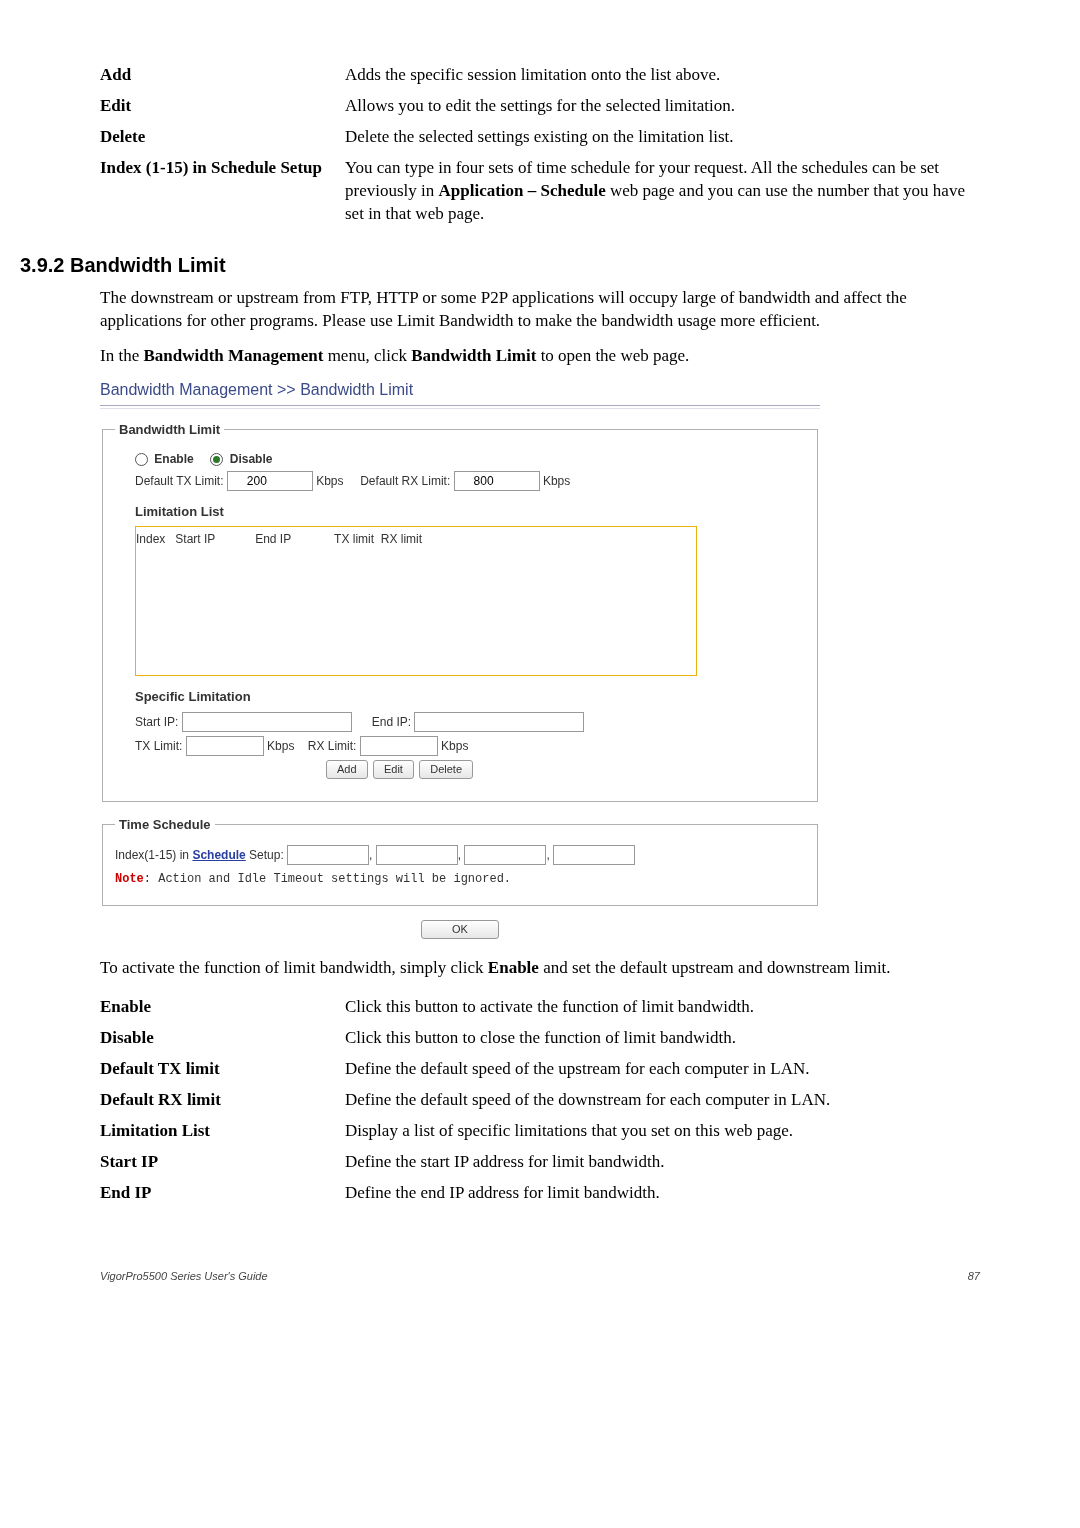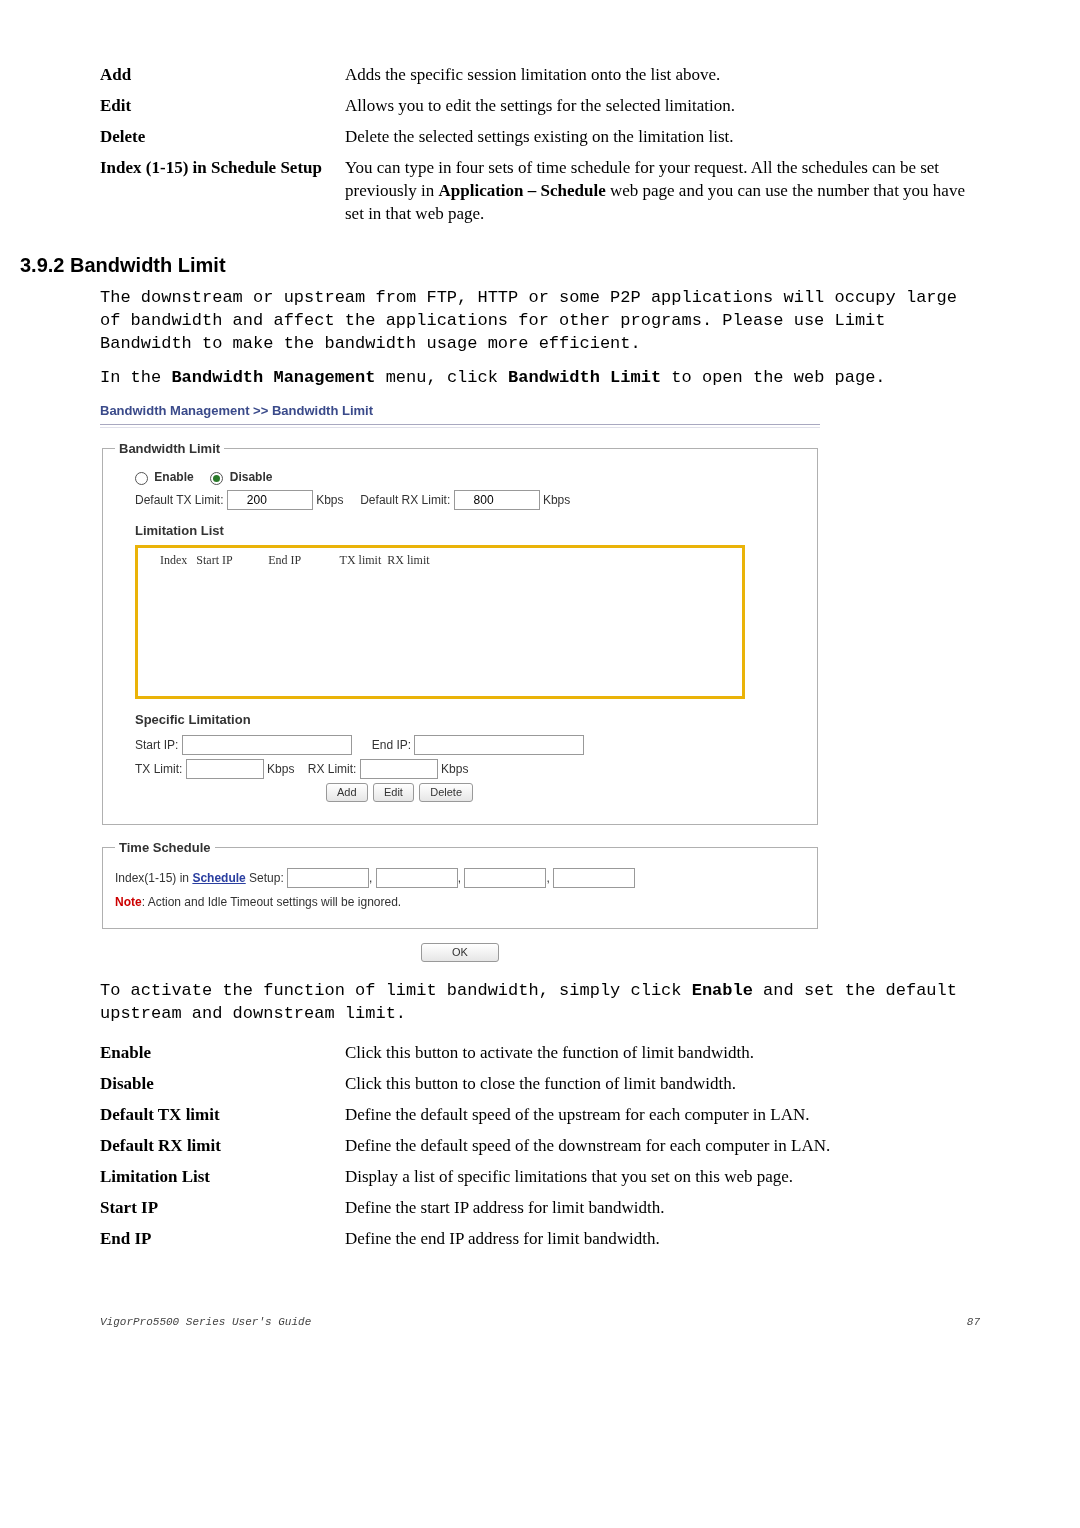--- a/index.html
+++ b/index.html
@@ -35,7 +35,6 @@
 }
 .para{
   margin:6px 0 12px 0;
-  font-family:Liberation Mono, monospace;
 }
 .screenshot{
   font-family:Arial,Helvetica,sans-serif;

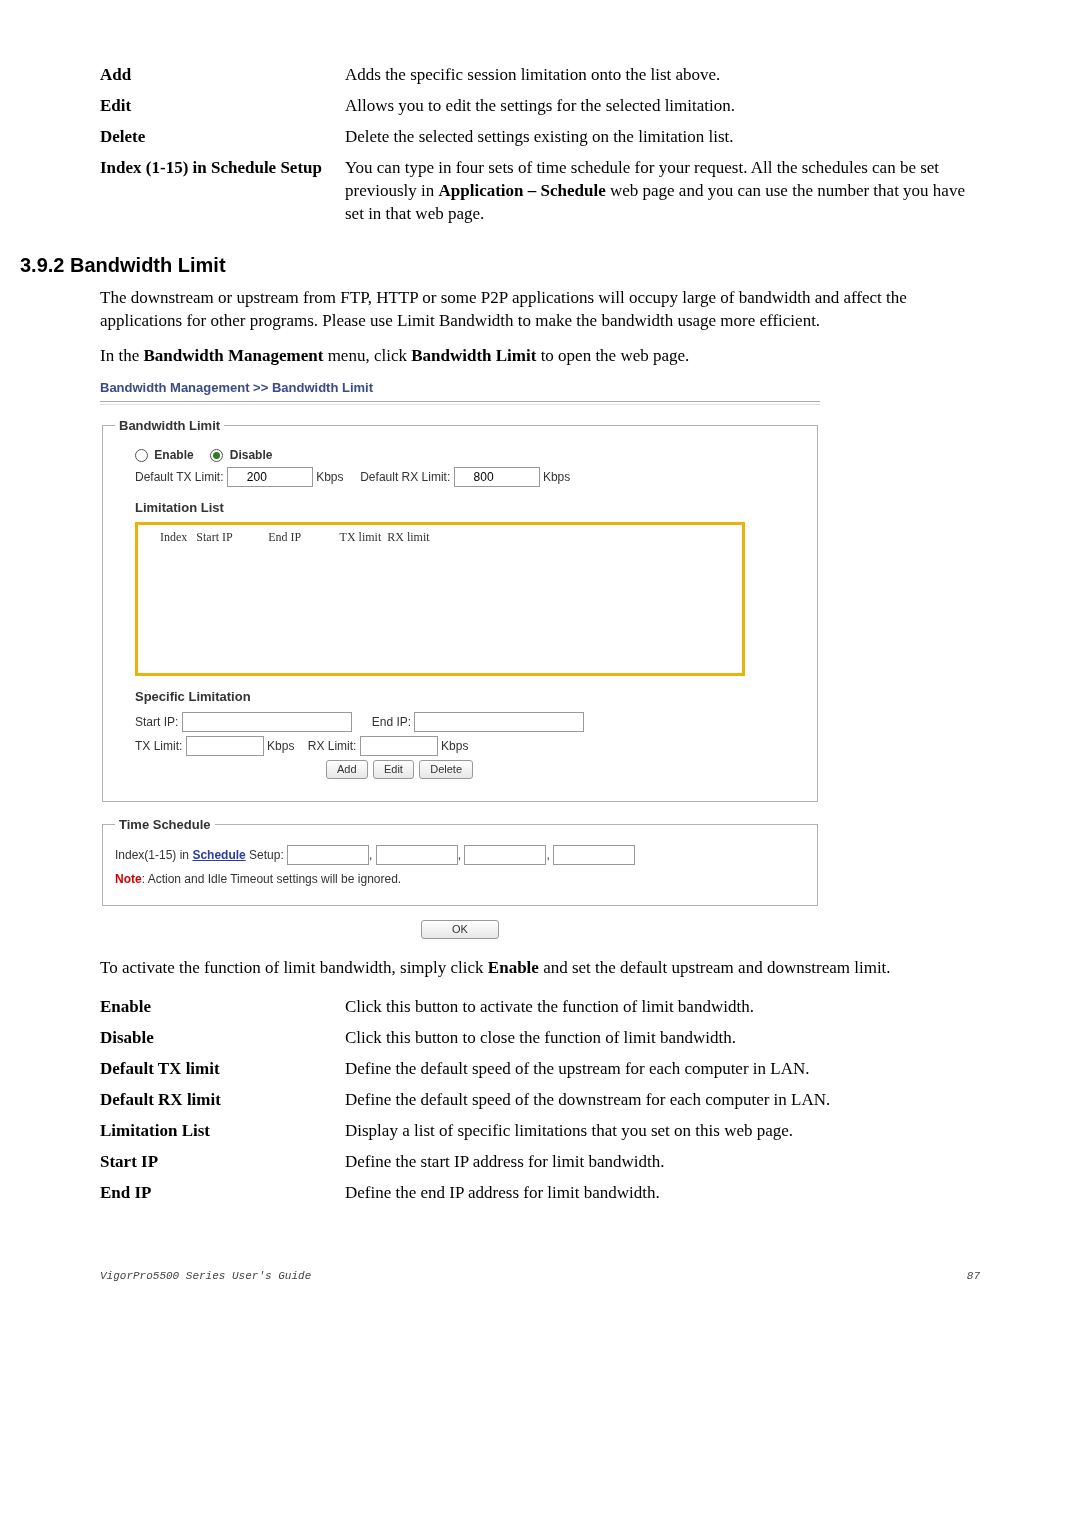--- a/index.html
+++ b/index.html
@@ -45,8 +45,8 @@
 }
 .scr-title{
   color:#3a4a8a;
-  font-size:13px;
-  font-weight:bold;
+  font-size:16px;
+  font-weight:normal;
   margin-bottom:4px;
 }
 .scr-hr{

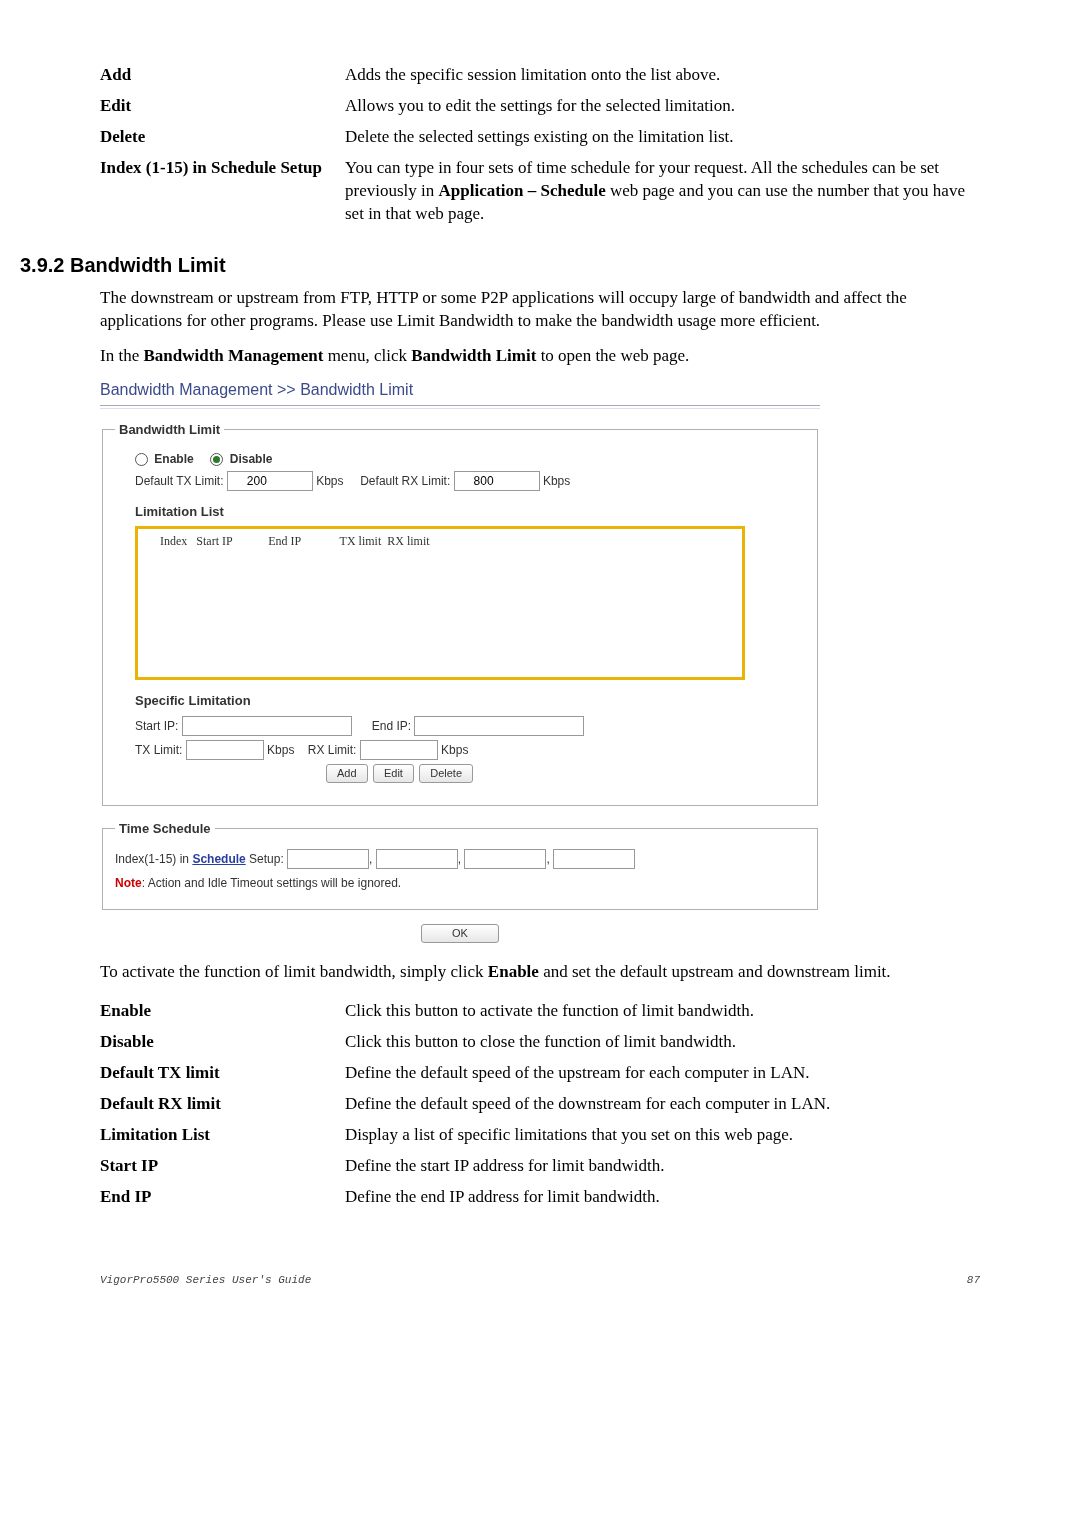--- a/index.html
+++ b/index.html
@@ -100,13 +100,13 @@
   text-align:center;
 }
 .listbox{
-  border:3px solid #eab308;
+  border:1px solid #eab308;
   width:560px;
   height:140px;
   background:#fff;
-  font-family:Liberation Serif, serif;
+  font-family:Liberation Sans, sans-serif;
   font-size:12px;
-  padding:4px 22px;
+  padding:4px 0;
   white-space:pre;
   overflow:hidden;
 }

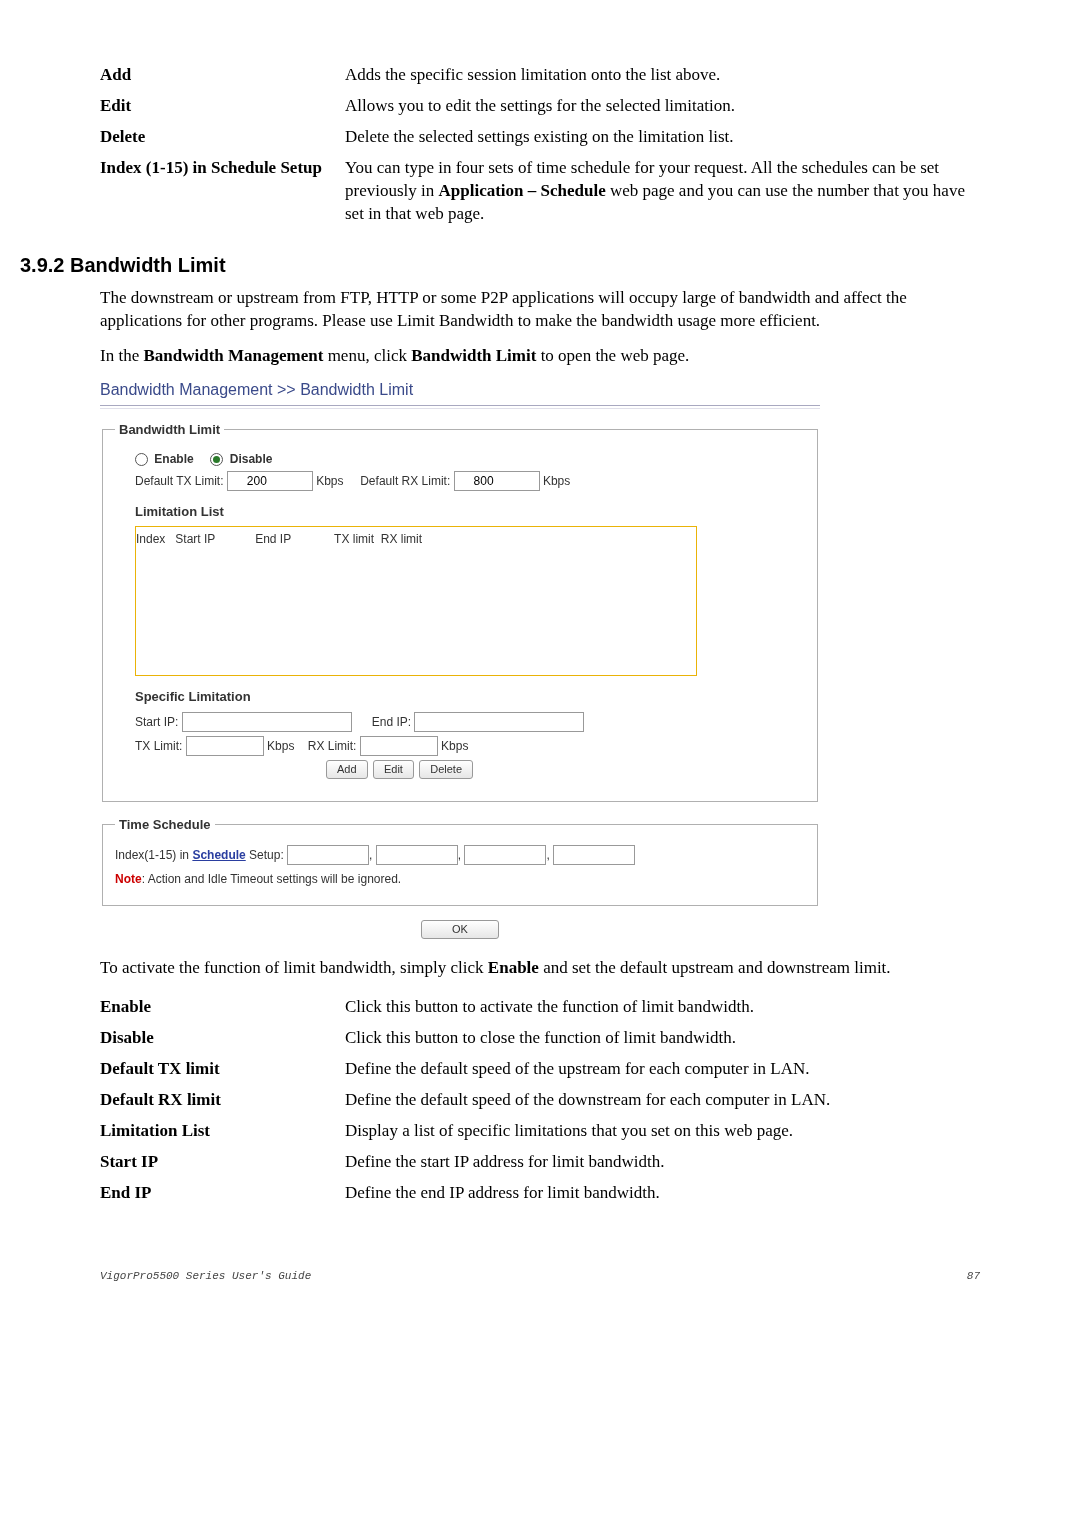--- a/index.html
+++ b/index.html
@@ -119,6 +119,7 @@
 .note-line{
   font-size:12px;
   margin-top:6px;
+  font-family:Liberation Mono, monospace;
 }
 .note-line .nlabel{
   color:#c00;

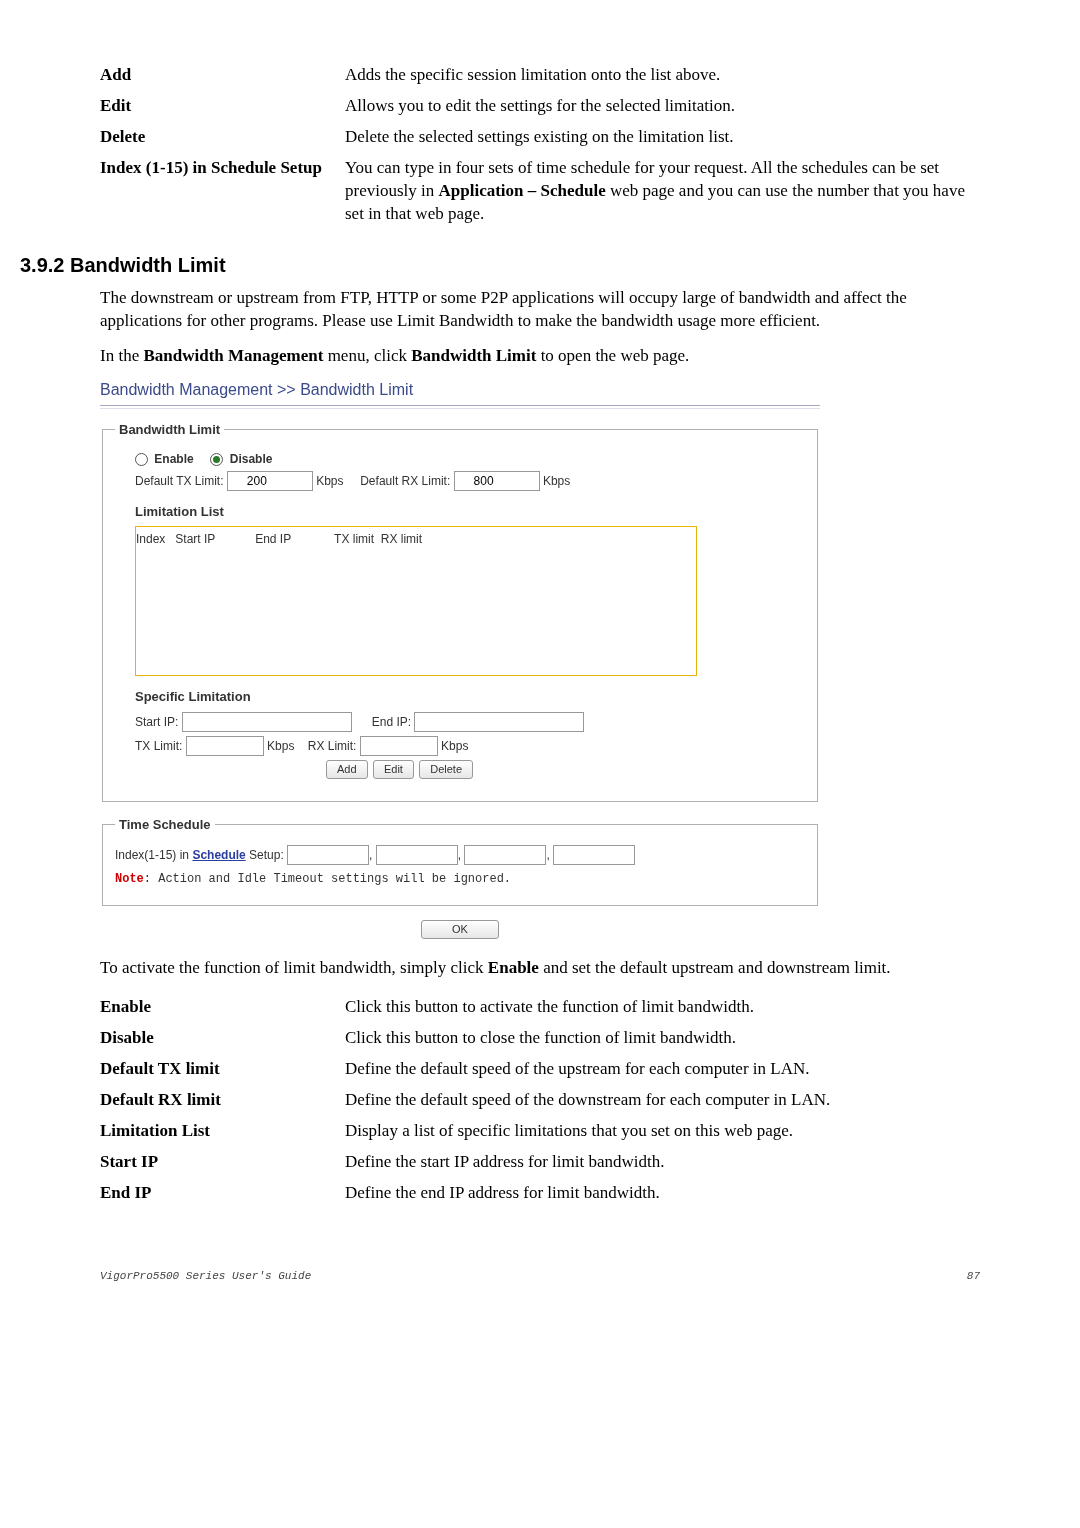--- a/index.html
+++ b/index.html
@@ -133,7 +133,7 @@
 .footer{
   display:flex;
   justify-content:space-between;
-  font-family:Liberation Mono, monospace;
+  font-family:Liberation Sans, sans-serif;
   font-size:11px;
   font-style:italic;
   color:#444;

